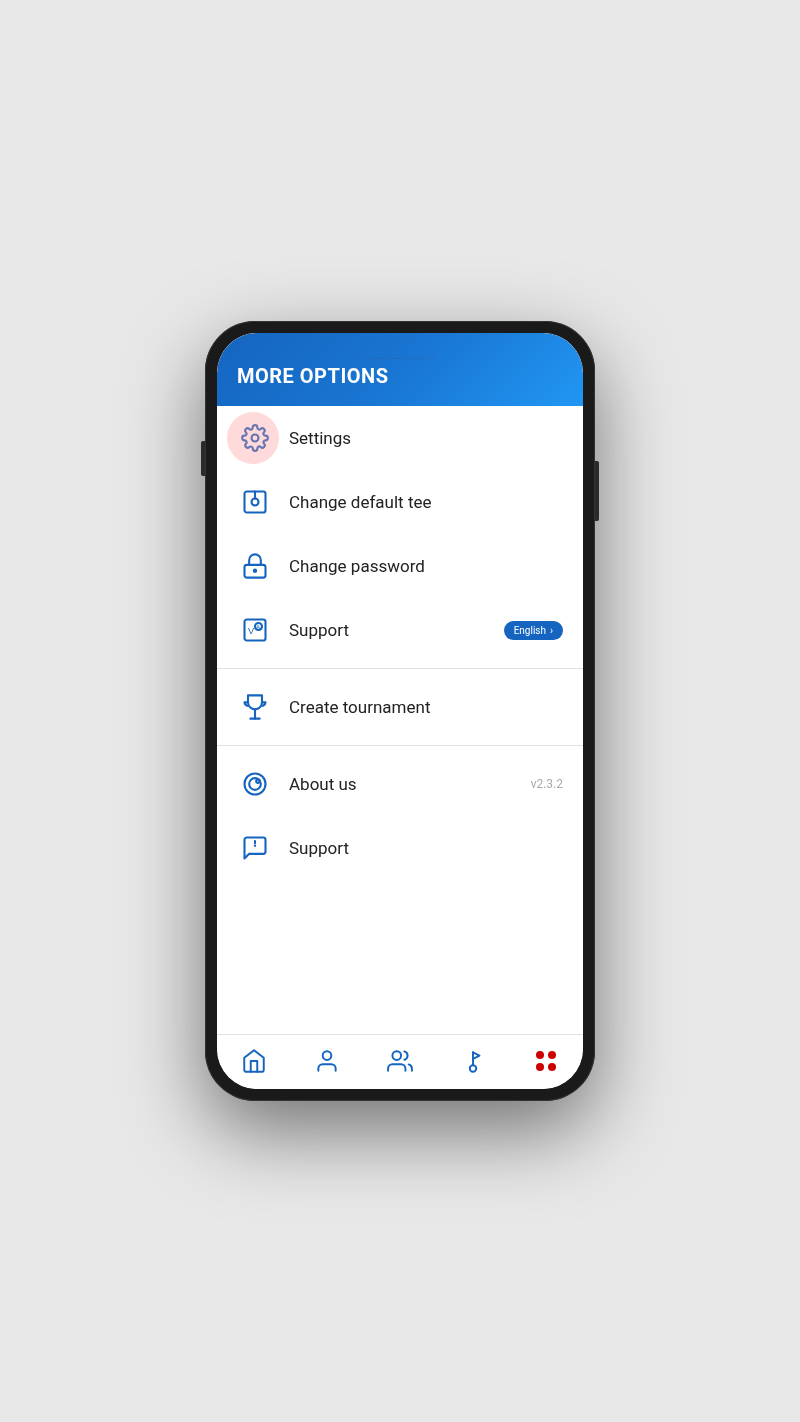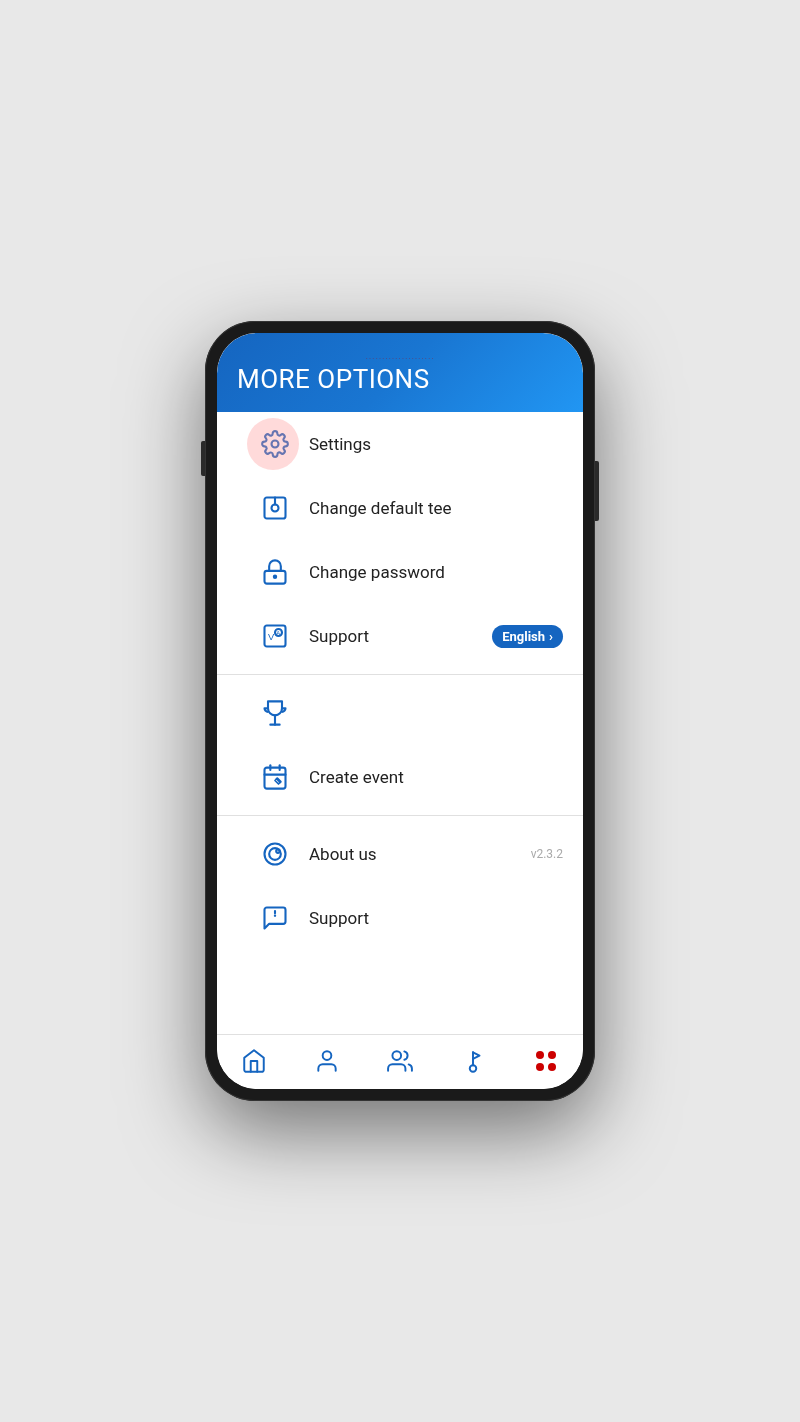--- a/index.html
+++ b/index.html
@@ -59,8 +59,8 @@
     }
     .header-title {
       color: #fff;
-      font-size: 26px;
-      font-weight: 400;
+      font-size: 20px;
+      font-weight: 700;
       letter-spacing: 0.5px;
     }
 

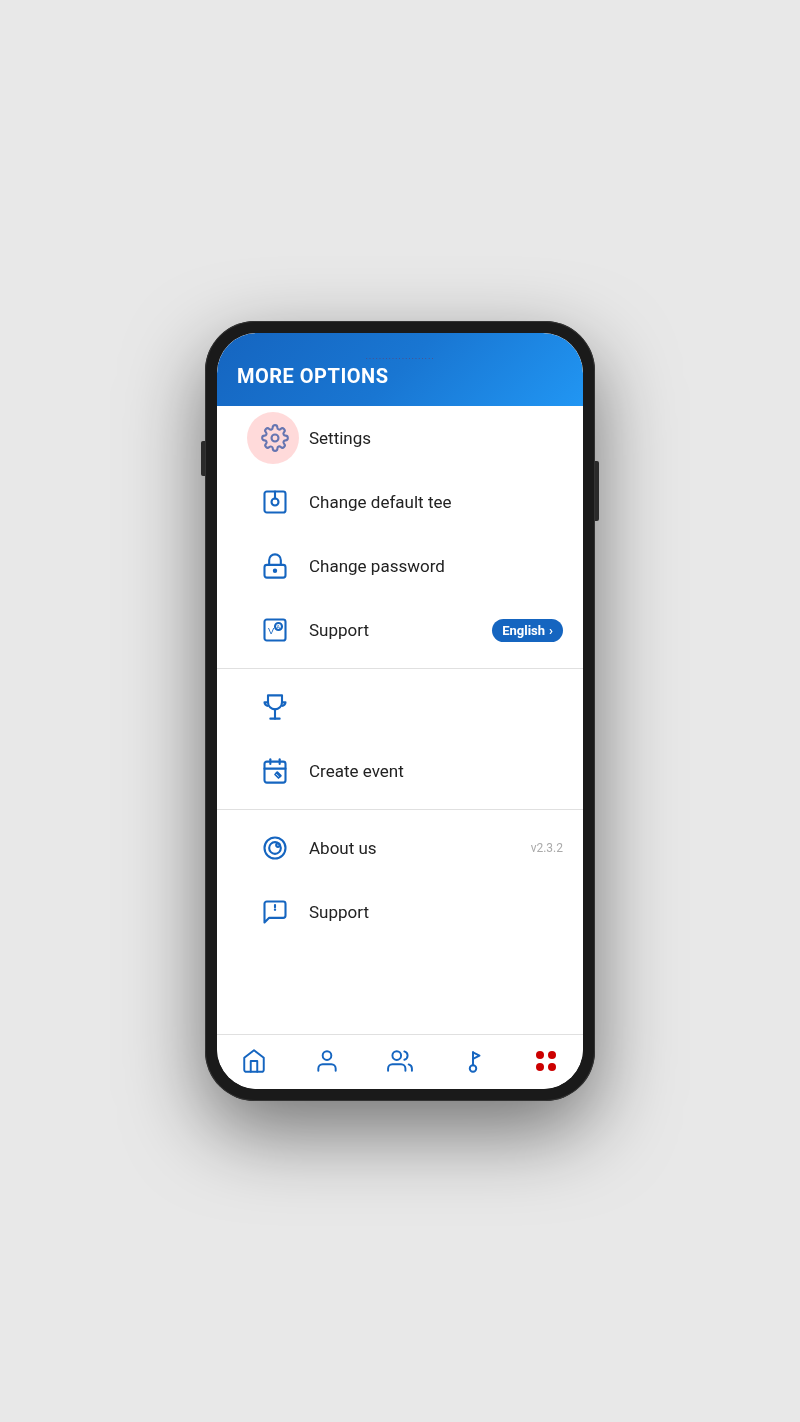--- a/index.html
+++ b/index.html
@@ -79,7 +79,6 @@
       padding: 14px 20px;
       cursor: pointer;
       position: relative;
-      margin-left: 20px;
     }
     .menu-icon {
       width: 36px;

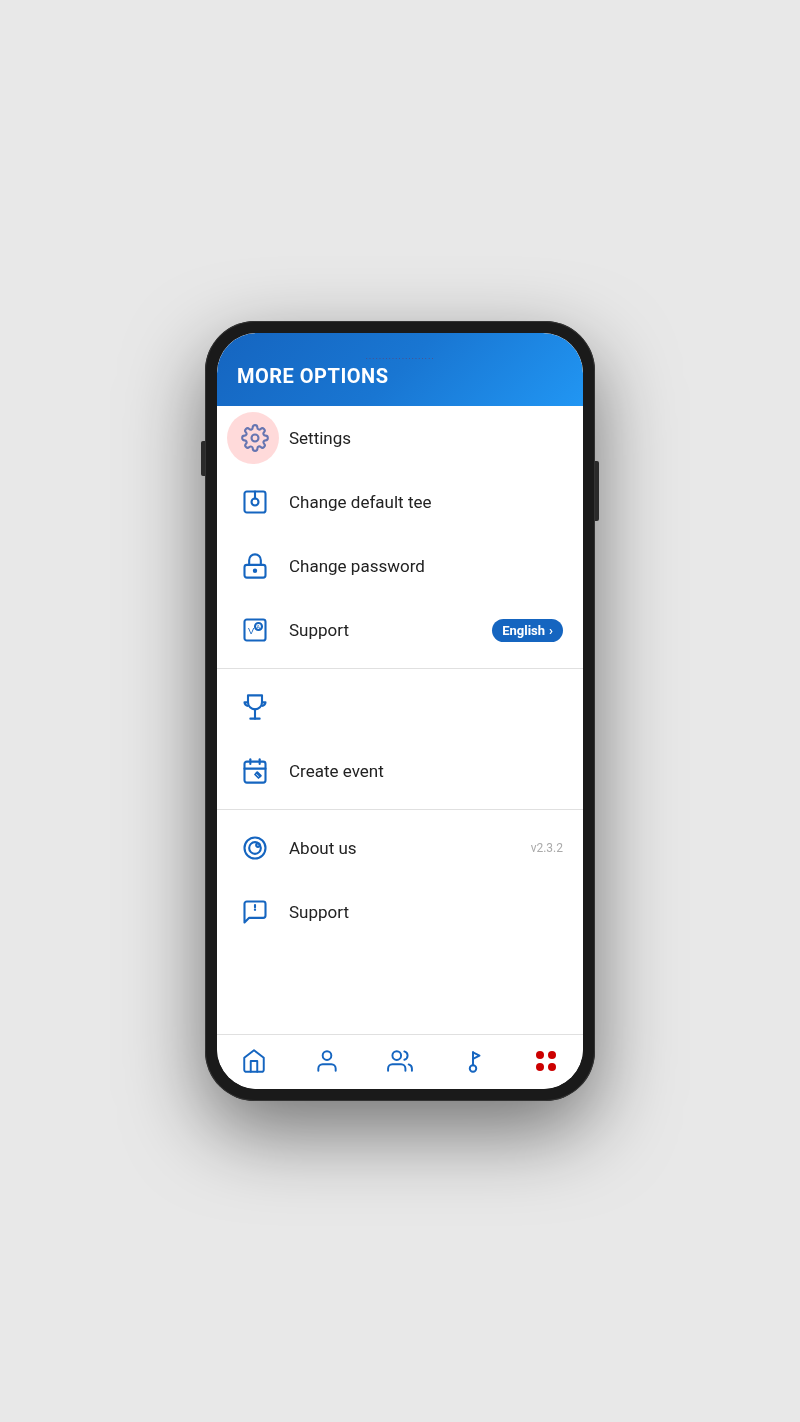--- a/index.html
+++ b/index.html
@@ -107,8 +107,8 @@
     .menu-badge {
       background: #1565c0;
       color: #fff;
-      font-size: 13px;
-      font-weight: 700;
+      font-size: 10px;
+      font-weight: 400;
       padding: 4px 10px;
       border-radius: 20px;
       display: flex;

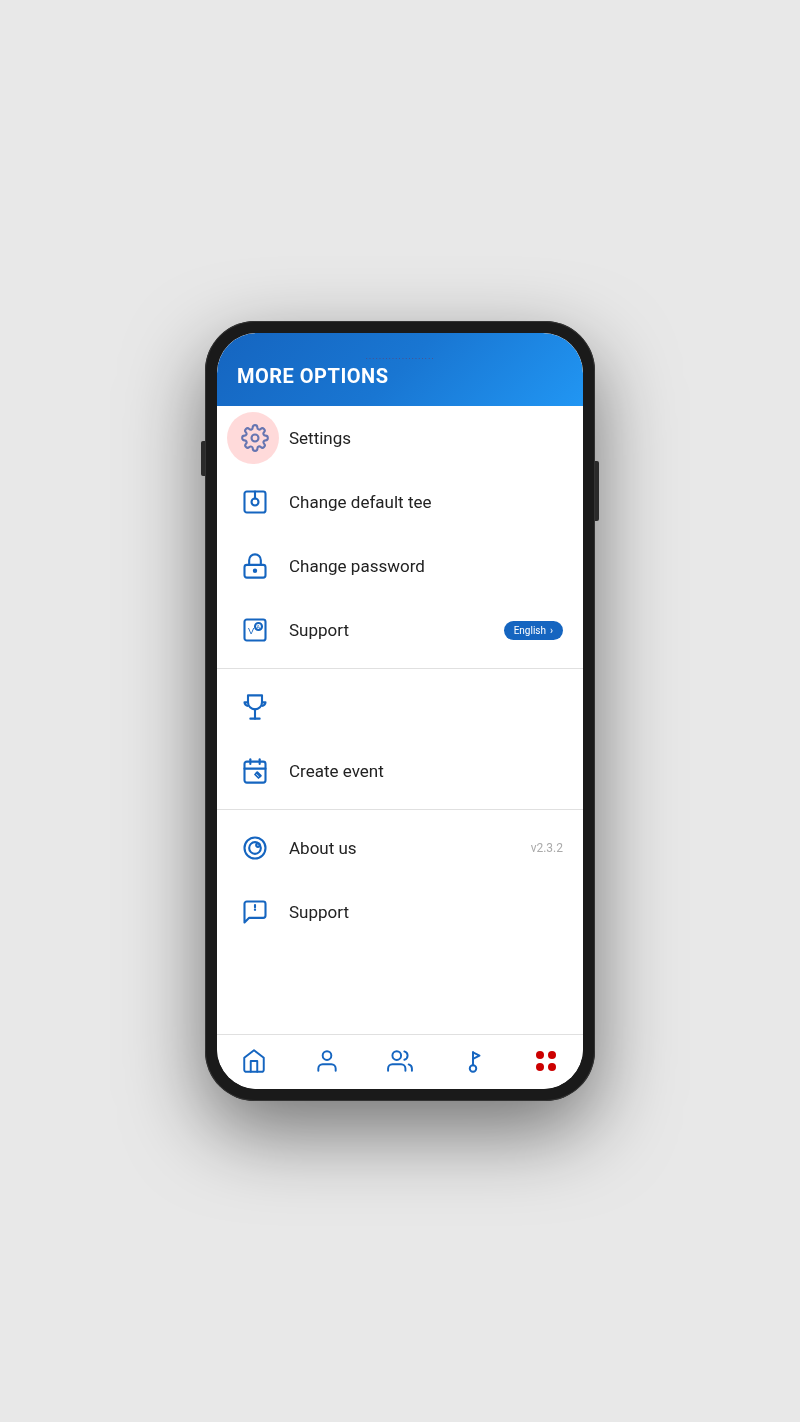--- a/index.html
+++ b/index.html
@@ -273,6 +273,7 @@
             <line x1="12" y1="18" x2="12" y2="22"></line>
           </svg>
         </div>
+        <span class="menu-label">Create tournament</span>
       </div>
 
       <div class="menu-item">

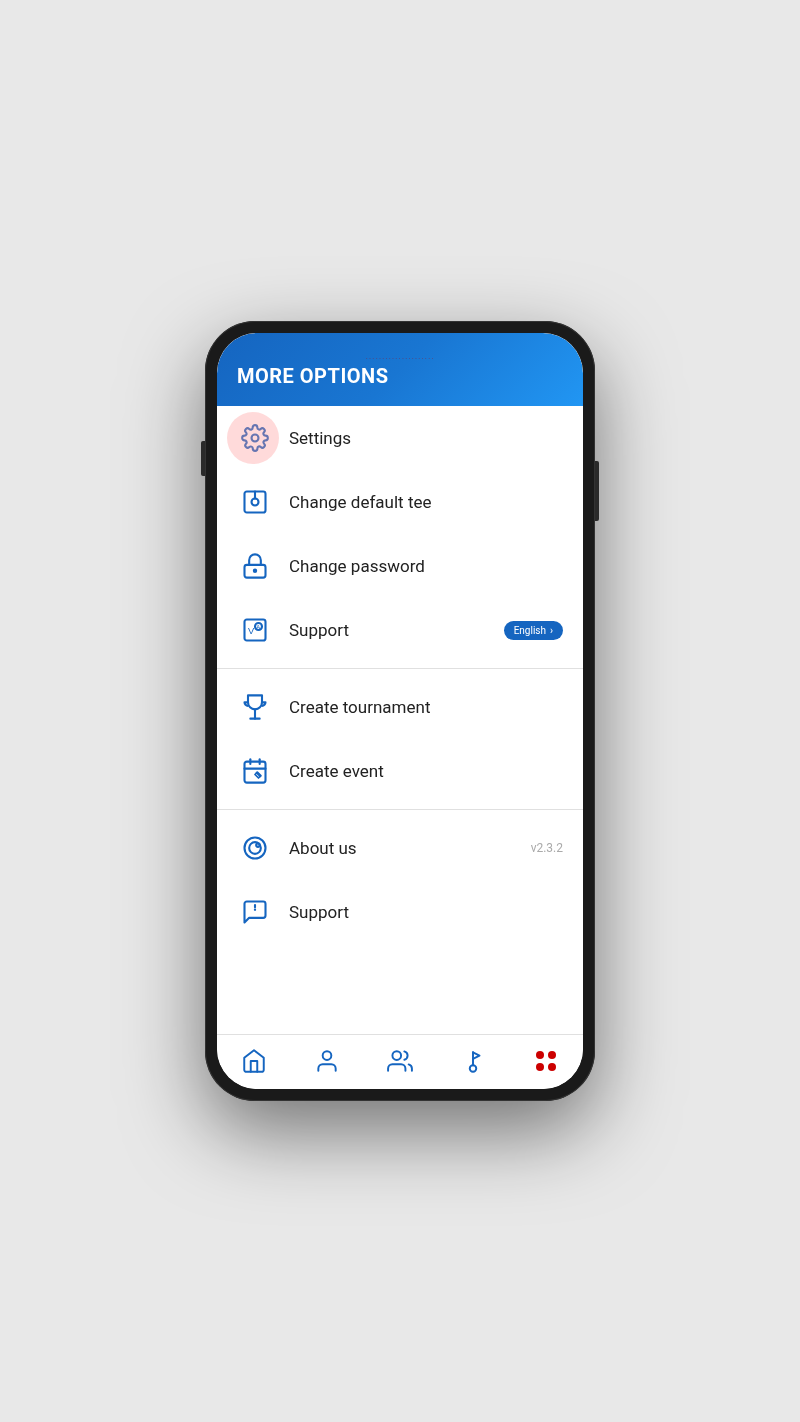--- a/index.html
+++ b/index.html
@@ -276,19 +276,6 @@
         <span class="menu-label">Create tournament</span>
       </div>
 
-      <div class="menu-item">
-        <div class="menu-icon">
-          <svg viewBox="0 0 24 24">
-            <rect x="3" y="4" width="18" height="18" rx="2"></rect>
-            <line x1="16" y1="2" x2="16" y2="6"></line>
-            <line x1="8" y1="2" x2="8" y2="6"></line>
-            <line x1="3" y1="10" x2="21" y2="10"></line>
-            <path d="M12 15 L14 13 L17 16 L15 18 Z" stroke-width="1.5"></path>
-            <line x1="13.5" y1="13.5" x2="16.5" y2="16.5"></line>
-          </svg>
-        </div>
-        <span class="menu-label">Create event</span>
-      </div>
 
 
       <div class="divider"></div>

